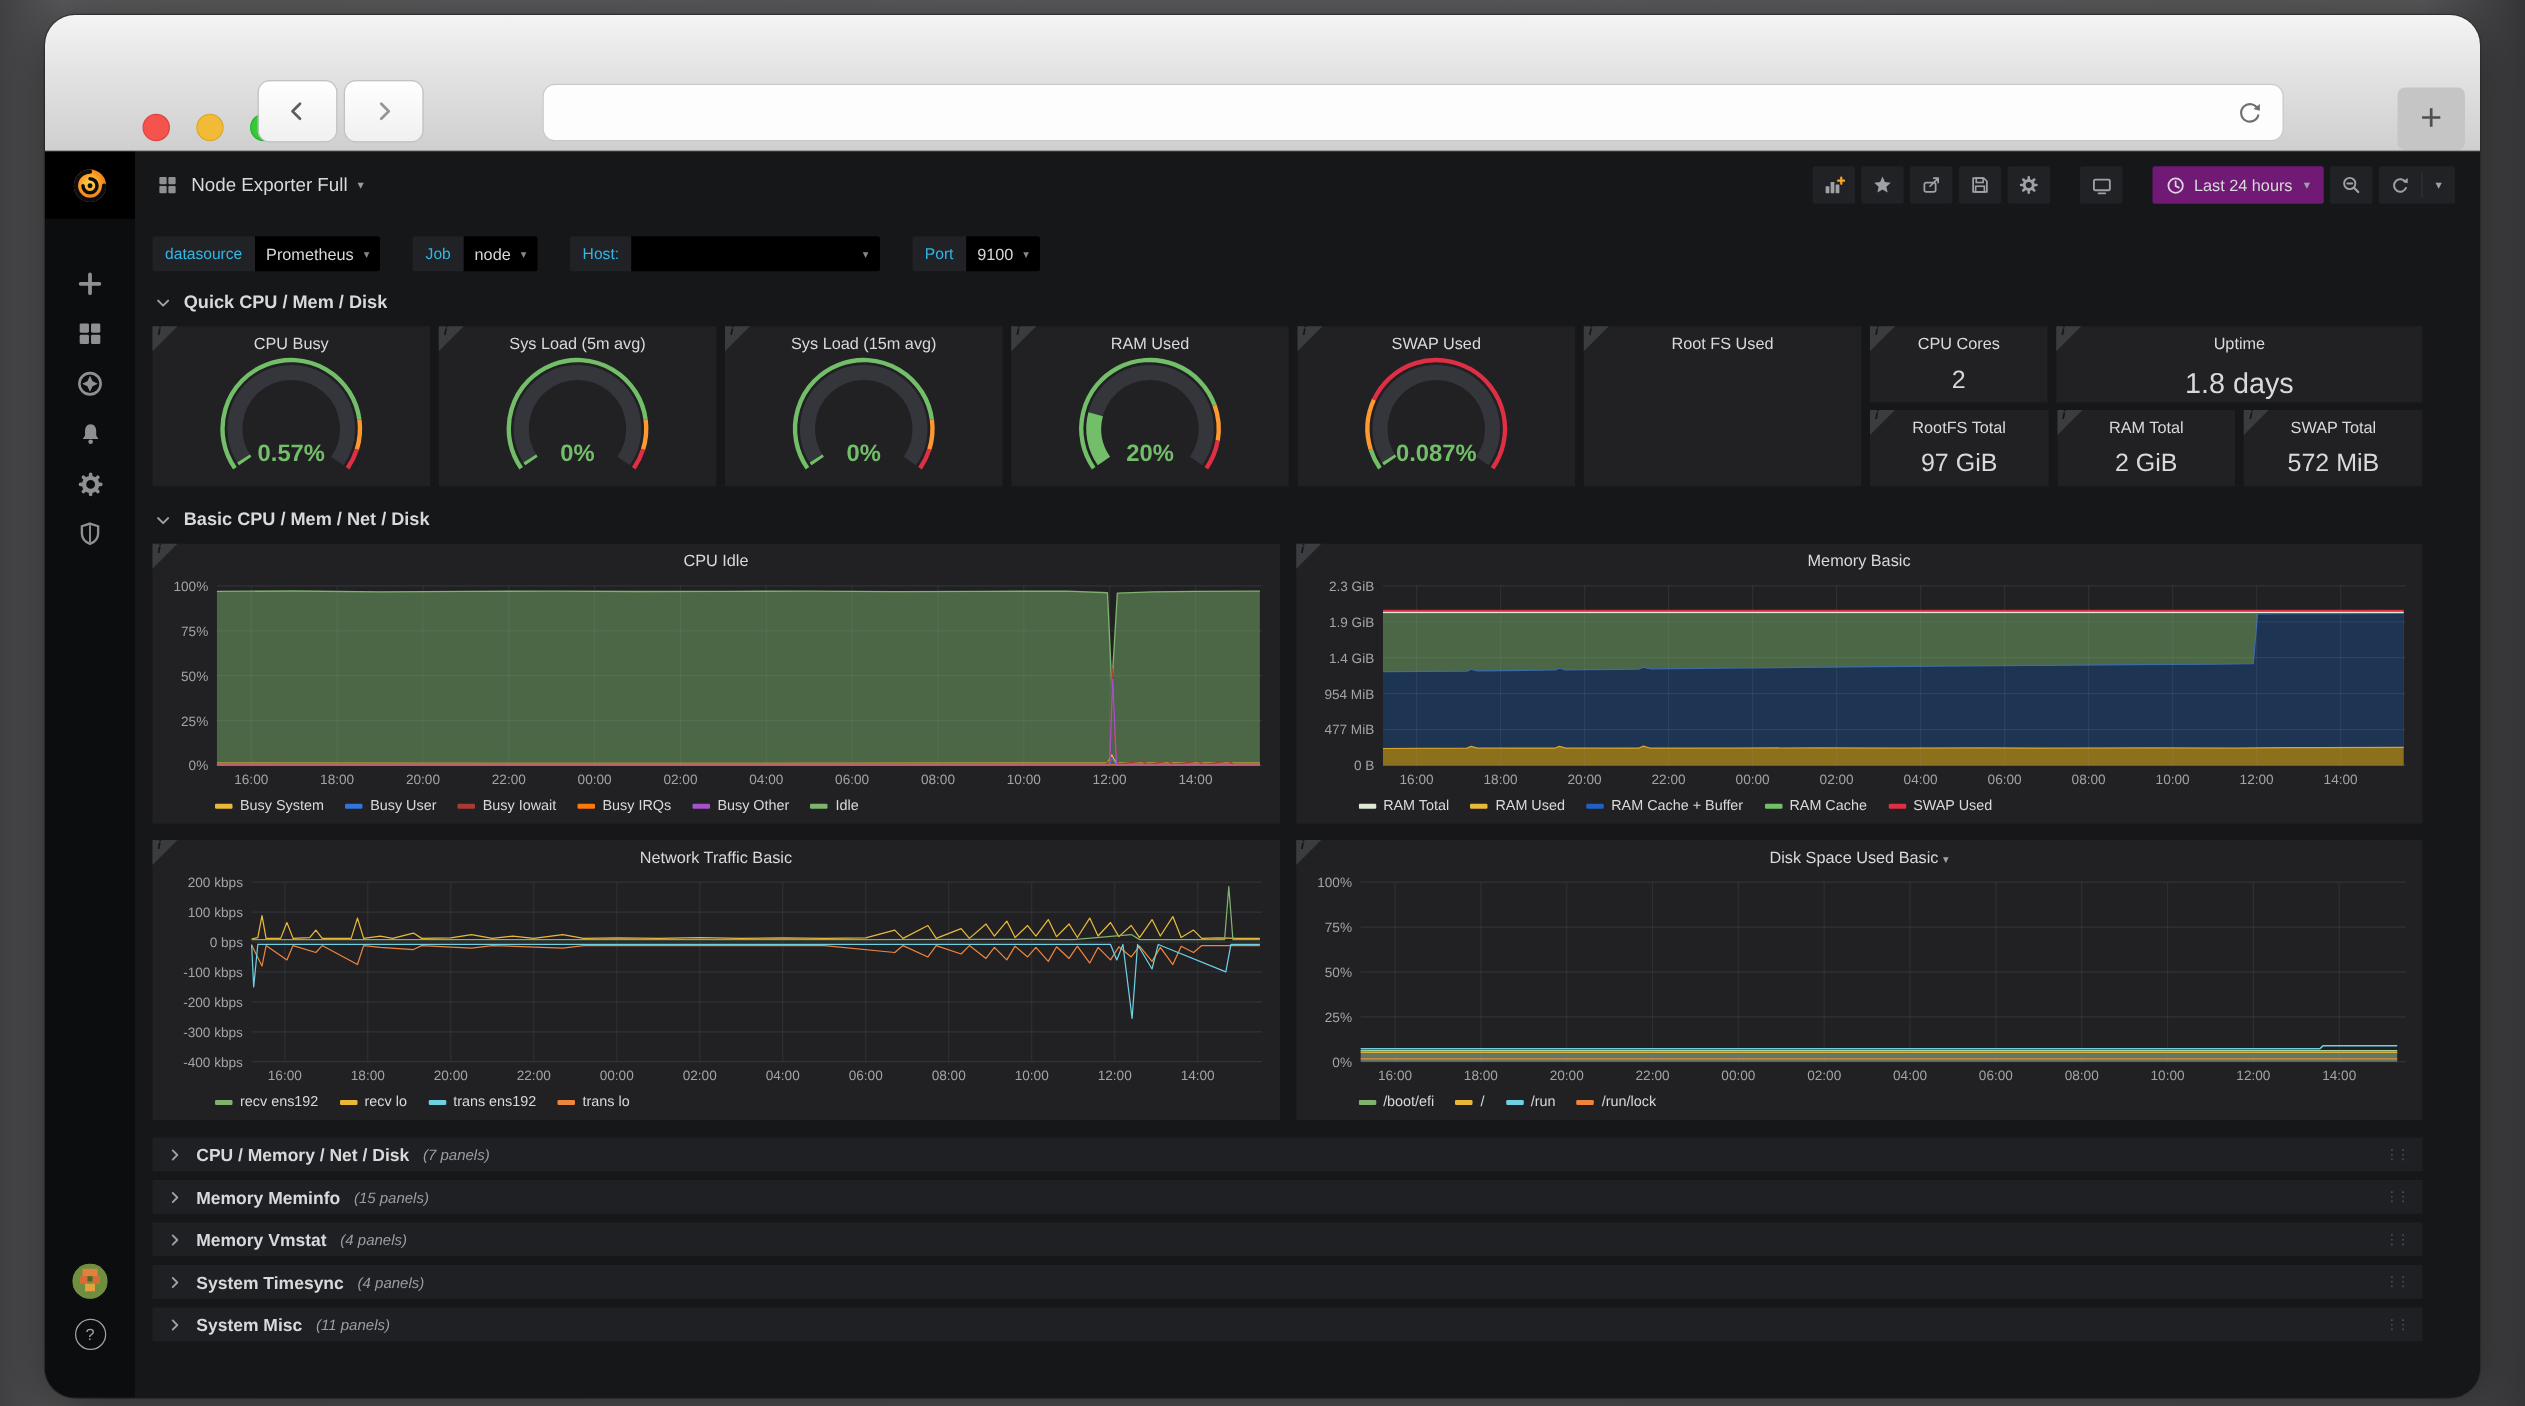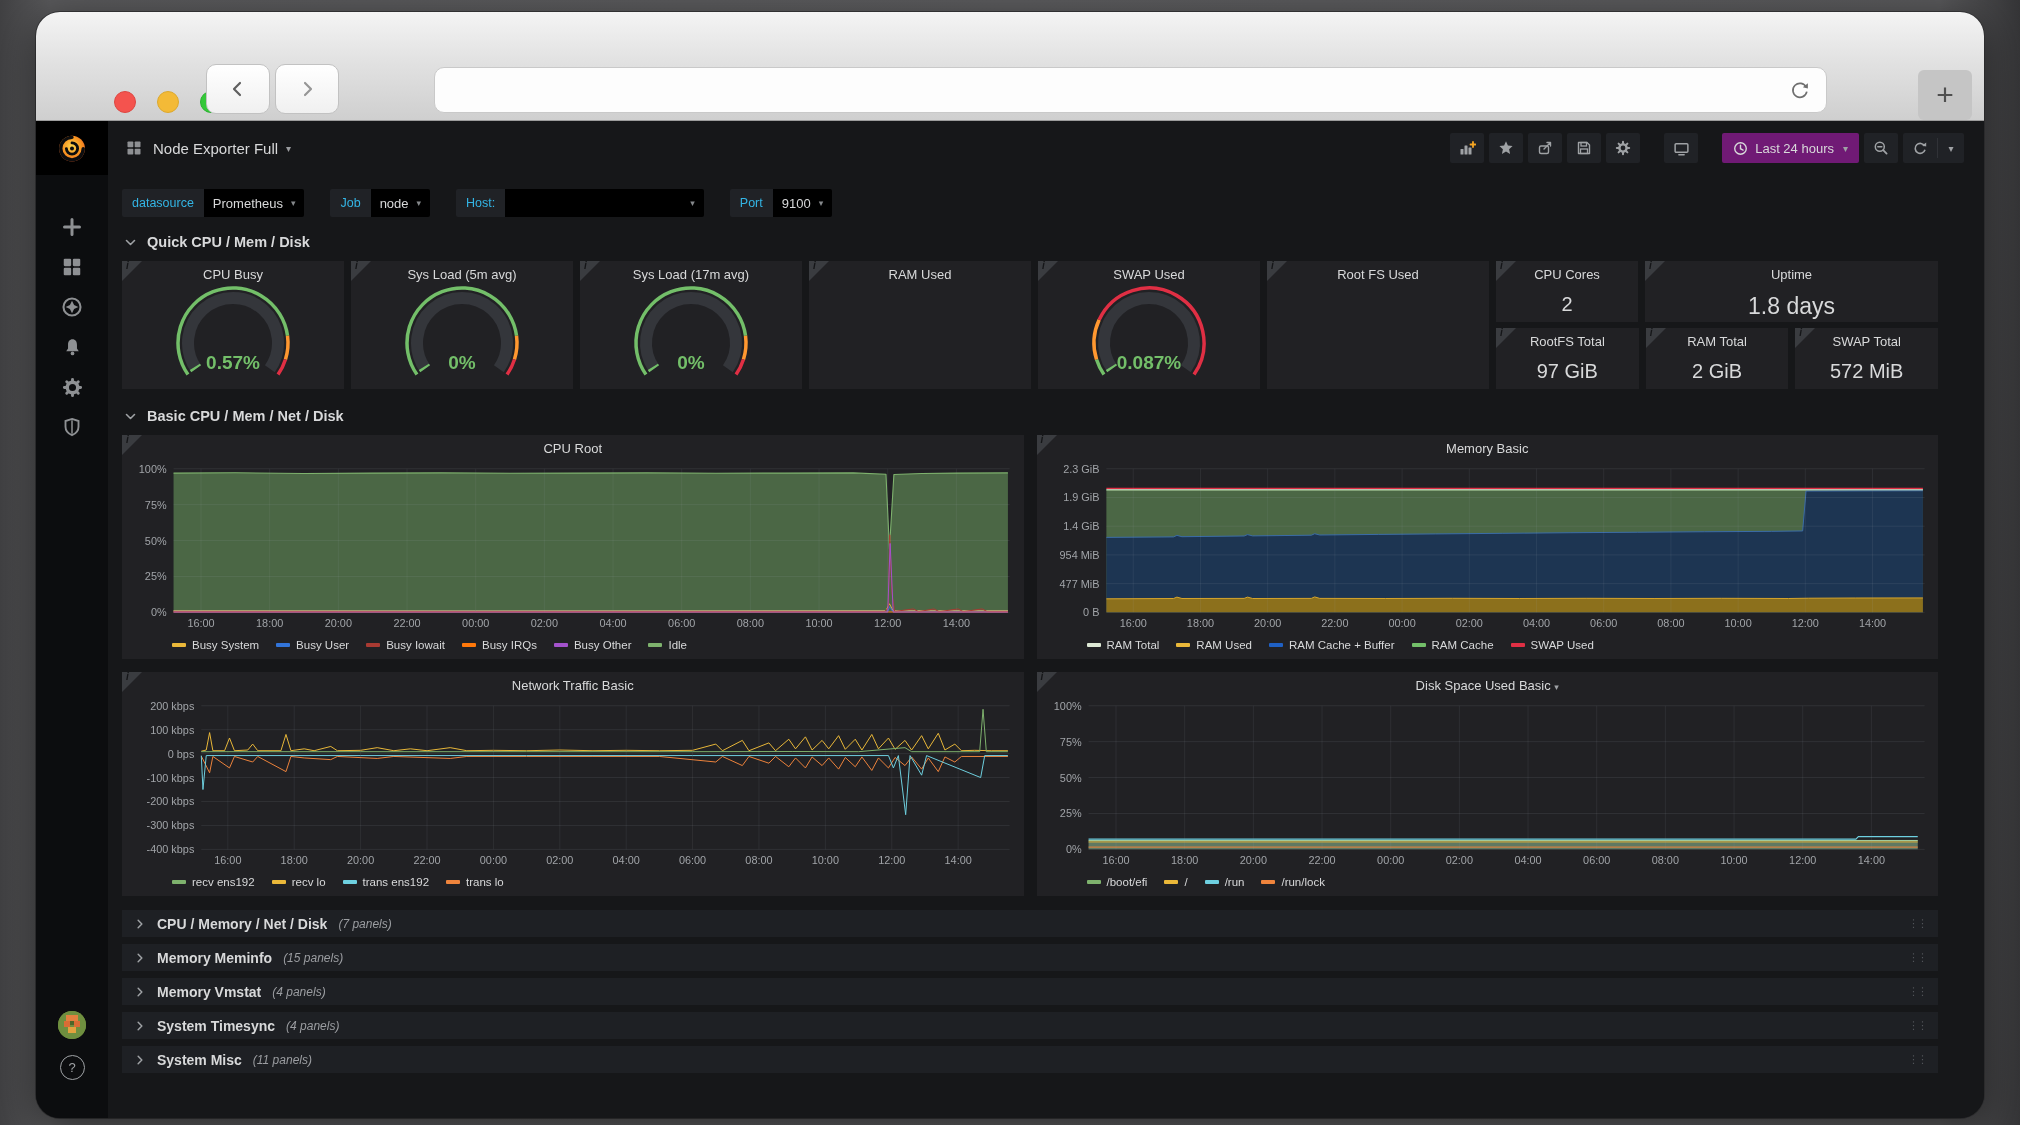--- a/index.html
+++ b/index.html
@@ -359,7 +359,7 @@
               <div class="ci">
                   <i>i</i>
                 </div>
-              <div class="ptitle">Sys Load (17m avg)</div>
+              <div class="ptitle">Sys Load (15m avg)</div>
               <div class="gaugebox">
                   <svg viewBox="0 0 222 102" style="width: 100%; height: 100%;">
                     <path d="M 74.14 83.81 A 45 45 0 1 1 147.86 83.81" fill="none" stroke="#34363b" stroke-width="12"></path>

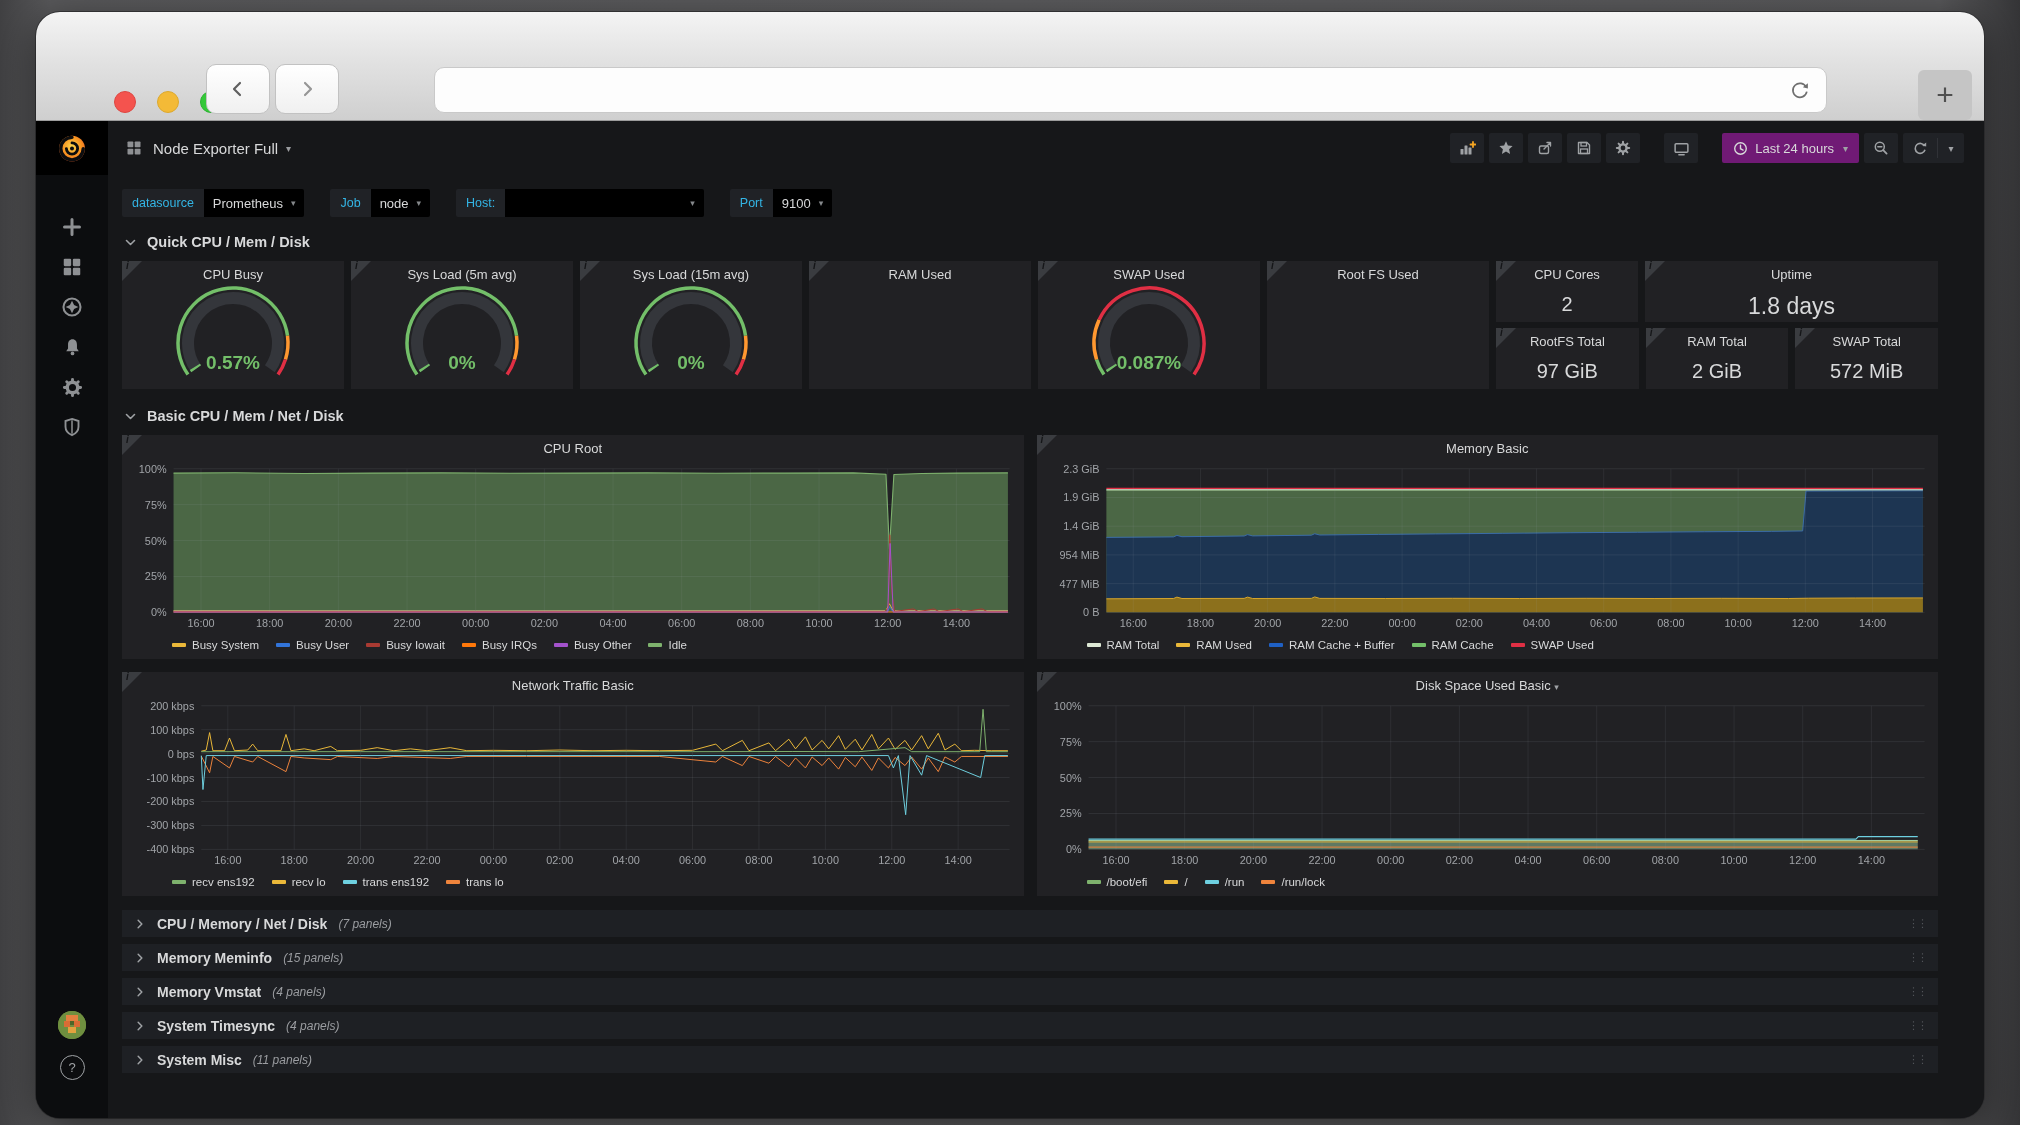--- a/index.html
+++ b/index.html
@@ -376,6 +376,16 @@
                   <i>i</i>
                 </div>
               <div class="ptitle">RAM Used</div>
+              <div class="gaugebox">
+                  <svg viewBox="0 0 222 102" style="width: 100%; height: 100%;">
+                    <path d="M 74.14 83.81 A 45 45 0 1 1 147.86 83.81" fill="none" stroke="#34363b" stroke-width="12"></path>
+                    <path d="M 65.95 89.55 A 55 55 0 1 1 162.68 39.19" fill="none" stroke="#73bf69" stroke-width="3.5"></path>
+                    <path d="M 162.68 39.19 A 55 55 0 0 1 165.16 67.55" fill="none" stroke="#ff9830" stroke-width="3.5"></path>
+                    <path d="M 165.16 67.55 A 55 55 0 0 1 156.05 89.55" fill="none" stroke="#e02f44" stroke-width="3.5"></path>
+                    <path d="M 74.14 83.81 A 45 45 0 0 1 67.53 46.35" fill="none" stroke="#73bf69" stroke-width="12"></path>
+                    <text x="111" y="84" text-anchor="middle" fill="#73bf69" font-size="19" font-weight="600">20%</text>
+                  </svg>
+                </div>
             </div>
             <div class="panel gpanel">
               <div class="ci">

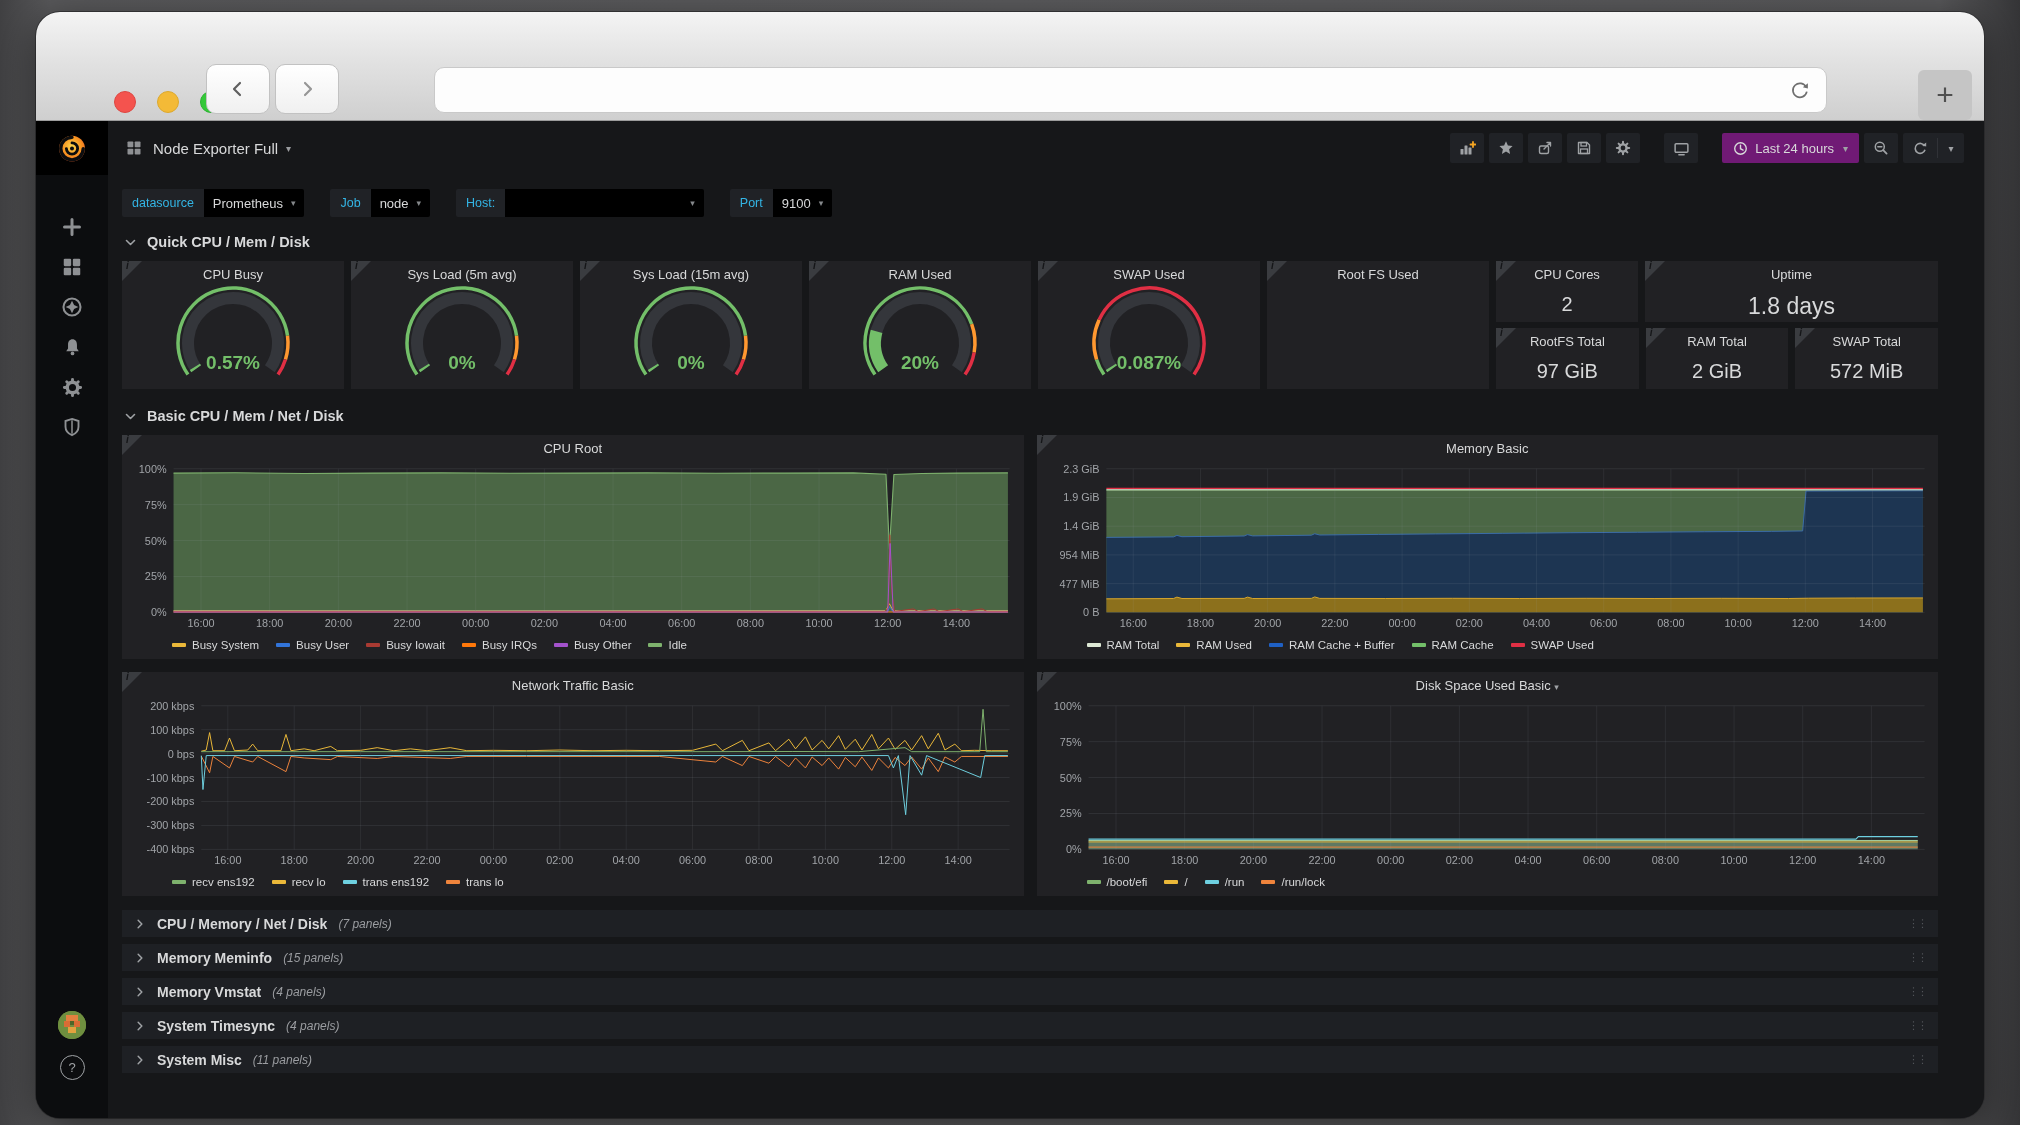--- a/index.html
+++ b/index.html
@@ -464,7 +464,7 @@
               <div class="ci">
                   <i>i</i>
                 </div>
-              <div class="ptitle">CPU Root</div>
+              <div class="ptitle">CPU Idle</div>
               <div class="plot">
                   <svg viewBox="0 0 902 173" style="width: 100%; height: 100%;">
                     <polygon points="48.0,12.4 110.4,12.1 179.7,12.8 249.0,12.4 318.4,12.2 387.7,12.5 457.0,12.4 526.3,12.2 595.6,12.6 665.0,12.4 734.3,12.2 767.2,13.5 770.7,89.2 775.2,13.8 803.6,12.8 838.3,12.4 890.3,12.2 890.3,153.0 48.0,153.0" fill="#4e6b48" fill-opacity="0.95"></polygon>

